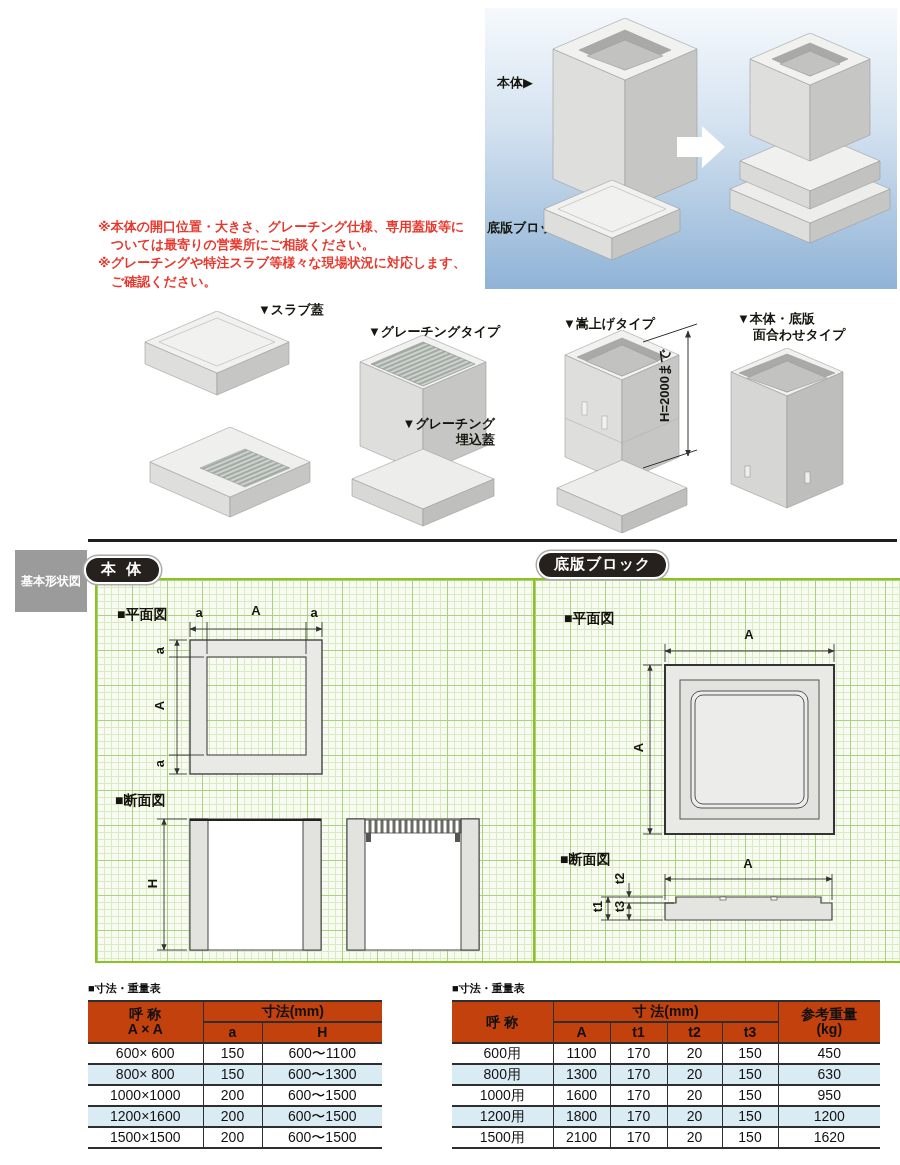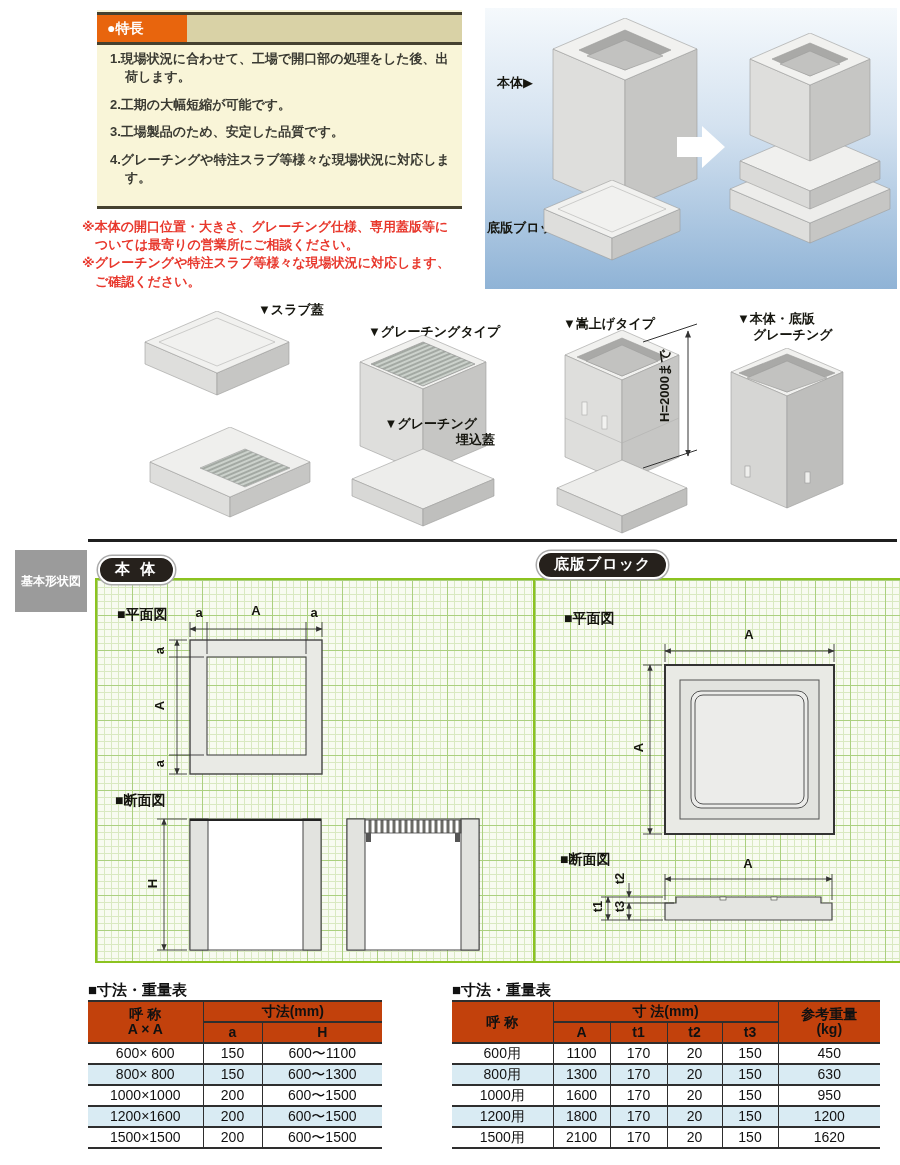--- a/index.html
+++ b/index.html
@@ -89,17 +89,6 @@
 
 <div class="page">
 
-  <div class="abs features">
-    <div class="feat-head">
-      <div class="feat-tab">●特長</div>
-    </div>
-    <div class="feat-body">
-      <div class="feat-item">1.現場状況に合わせて、工場で開口部の処理をした後、出荷します。</div>
-      <div class="feat-item">2.工期の大幅短縮が可能です。</div>
-      <div class="feat-item">3.工場製品のため、安定した品質です。</div>
-      <div class="feat-item">4.グレーチングや特注スラブ等様々な現場状況に対応します。</div>
-    </div>
-  </div>
 
   <div class="abs notes">
     <div class="note-line">※本体の開口位置・大きさ、グレーチング仕様、専用蓋版等については最寄りの営業所にご相談ください。</div>

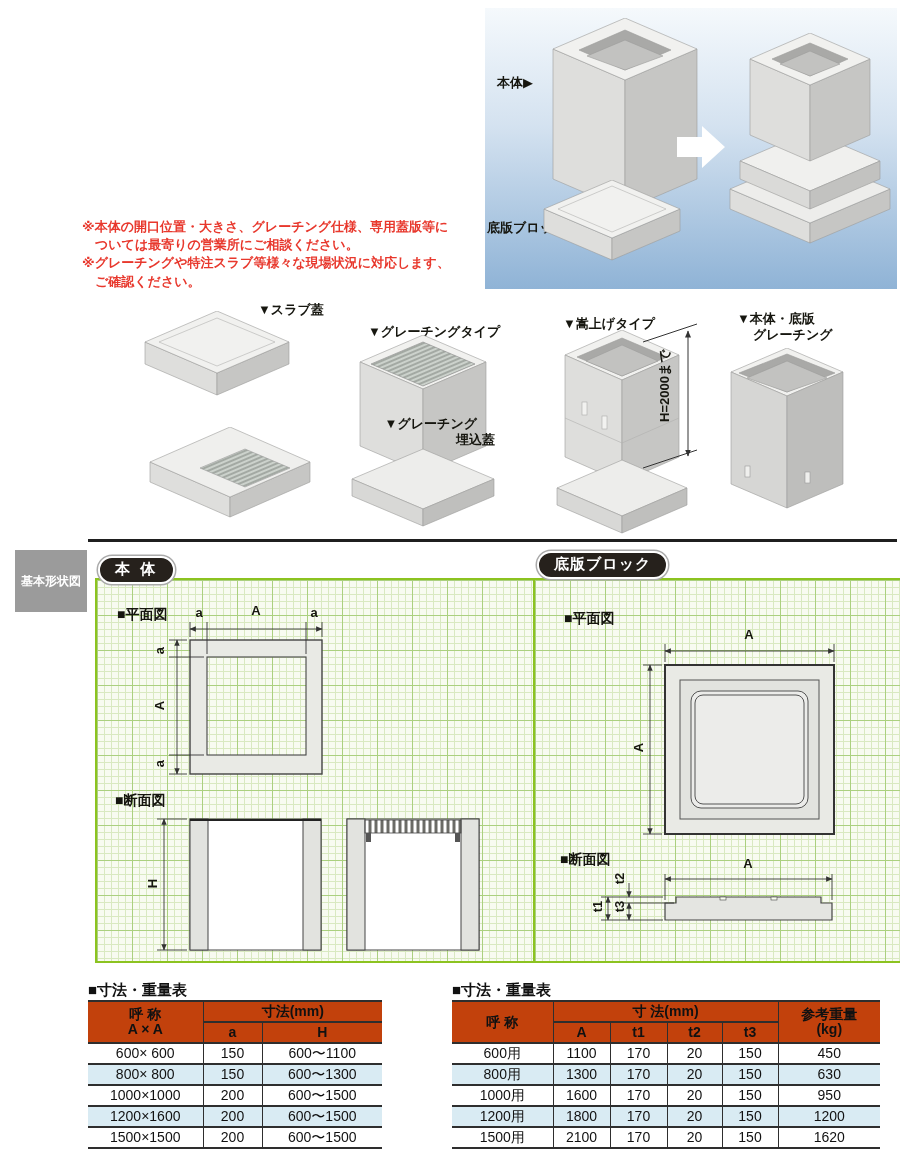--- a/index.html
+++ b/index.html
@@ -18,7 +18,7 @@
              margin:0 10px 9px 13px;padding-left:1.15em;text-indent:-1.15em;}
 
   
-  .notes{left:82px;top:218px;width:376px;}
+  .notes{left:98px;top:218px;width:376px;}
   .note-line{color:#e8382d;font-size:13px;font-weight:bold;line-height:1.4;
              padding-left:1em;text-indent:-1em;}
 

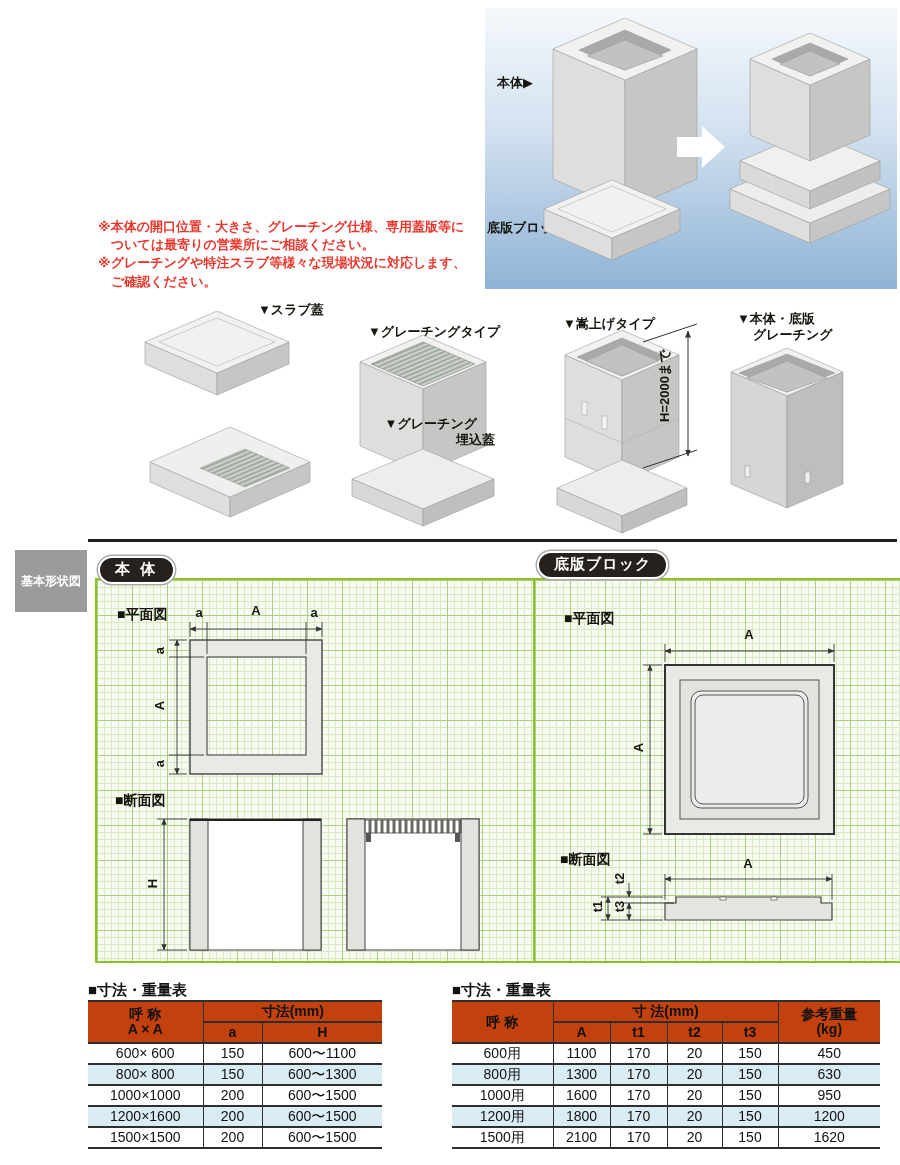--- a/index.html
+++ b/index.html
@@ -194,7 +194,7 @@
     <div class="rotlbl" style="left:656px;top:127px;width:100px;">H=2000まで</div>
 
     <div class="vr-label" style="left:737px;top:15px;">▼本体・底版</div>
-    <div class="vr-label" style="left:753px;top:31px;">グレーチング</div>
+    <div class="vr-label" style="left:753px;top:31px;">面合わせタイプ</div>
     <svg class="abs" style="left:725px;top:53px;" width="125" height="180">
       <g stroke="#9c9c9a" stroke-width="0.6">
         <polygon points="62,0 118,24 62,48 6,24" fill="#f1f1ef"></polygon>

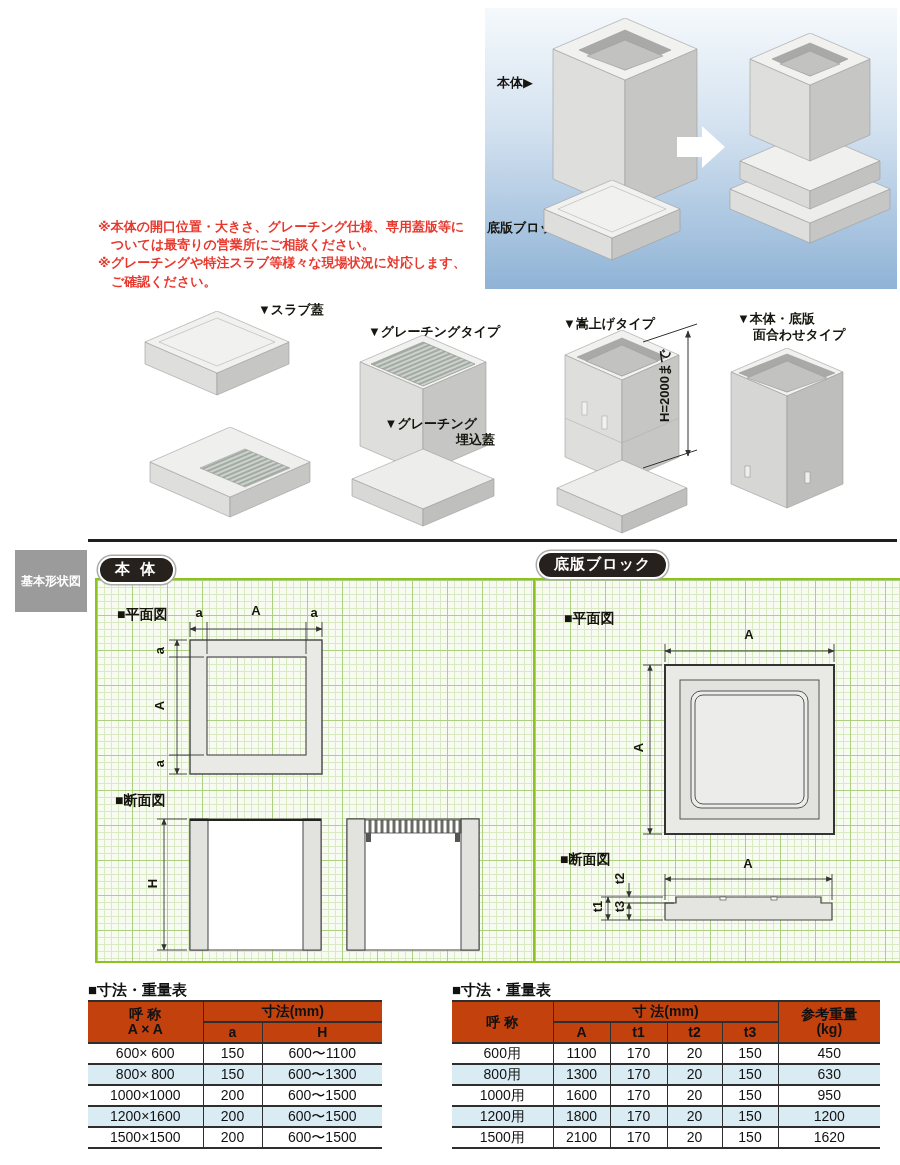--- a/index.html
+++ b/index.html
@@ -159,7 +159,7 @@
       </g>
     </svg>
 
-    <div class="vr-label ra" style="left:377px;top:120px;width:100px;">▼グレーチング</div>
+    <div class="vr-label ra" style="left:395px;top:120px;width:100px;">▼グレーチング</div>
     <div class="vr-label ra" style="left:395px;top:136px;width:100px;">埋込蓋</div>
     <svg class="abs" style="left:145px;top:132px;" width="170" height="100">
       <g stroke="#9c9c9a" stroke-width="0.6">

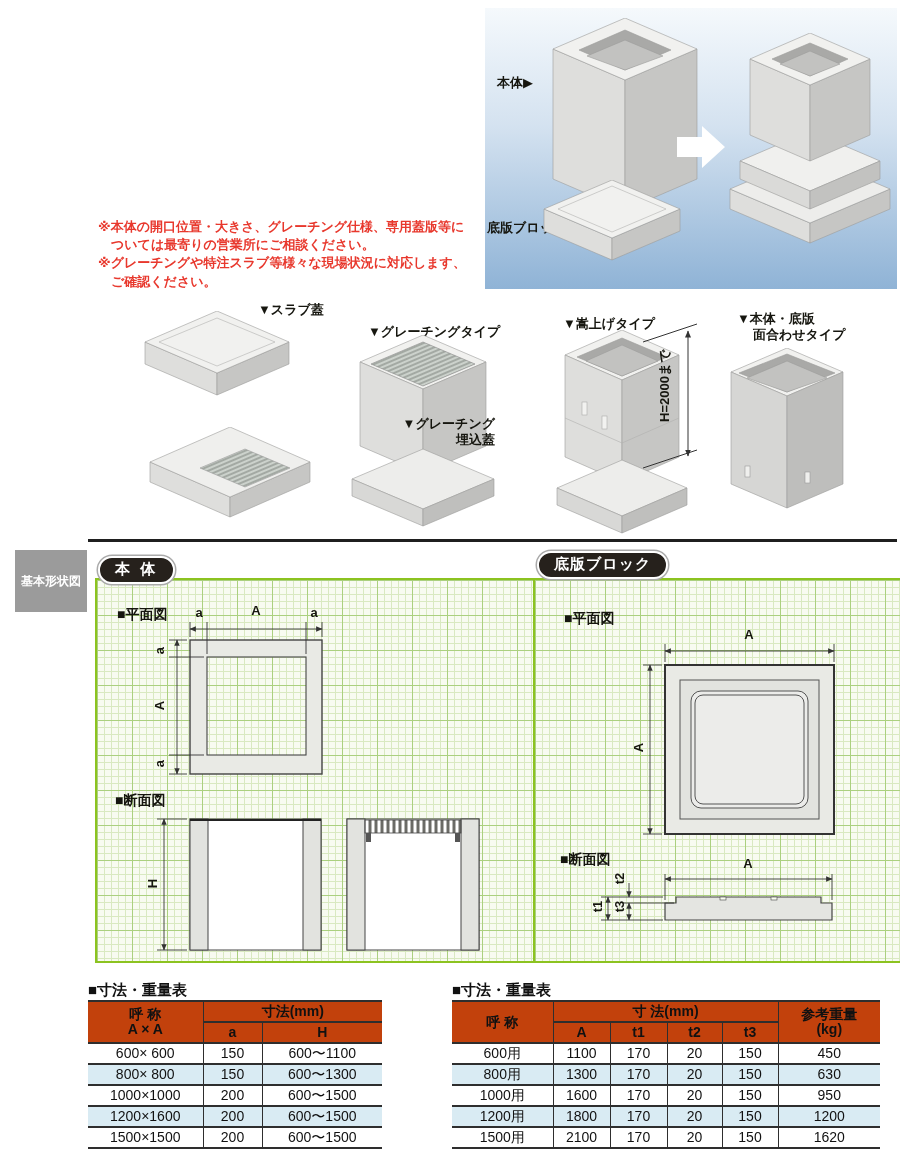--- a/index.html
+++ b/index.html
@@ -211,7 +211,7 @@
   <div class="abs divider"></div>
   <div class="abs shape-tab">基本形状図</div>
 
-  <div class="pill" style="left:98px;top:556px;letter-spacing:3px;">本 体</div>
+  <div class="pill" style="left:84px;top:556px;letter-spacing:3px;">本 体</div>
   <div class="abs panel" style="left:95px;top:578px;width:414px;height:381px;">
     <svg width="414" height="381">
 

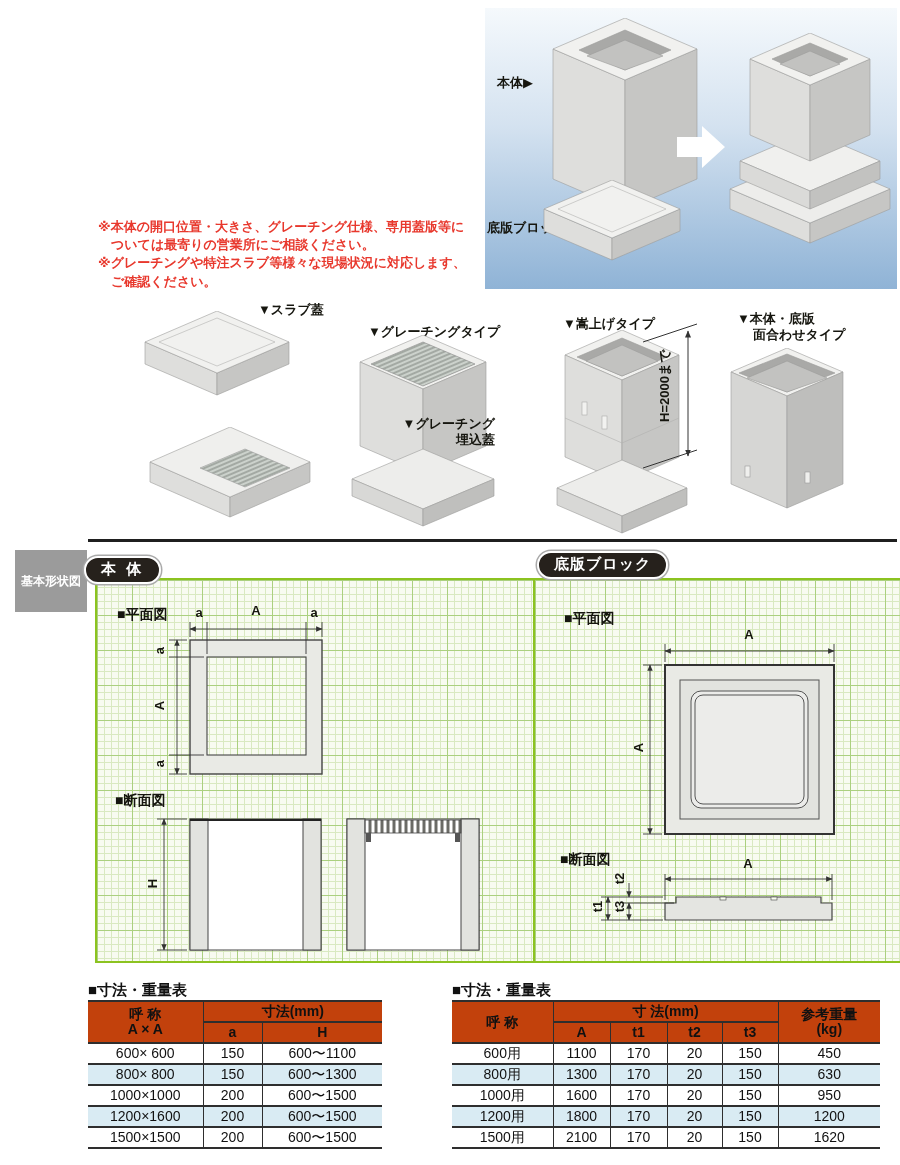--- a/index.html
+++ b/index.html
@@ -56,7 +56,7 @@
 
   
   .tblwrap{position:absolute;}
-  .tbl-title{font-size:15px;font-weight:bold;color:#111;height:18px;margin-bottom:1px;}
+  .tbl-title{font-size:11px;font-weight:bold;color:#111;height:18px;margin-bottom:1px;}
   table{border-collapse:collapse;table-layout:fixed;}
   th,td{border-top:2px solid #2e2e2e;border-bottom:2px solid #2e2e2e;
         border-left:1px solid #2e2e2e;border-right:1px solid #2e2e2e;

